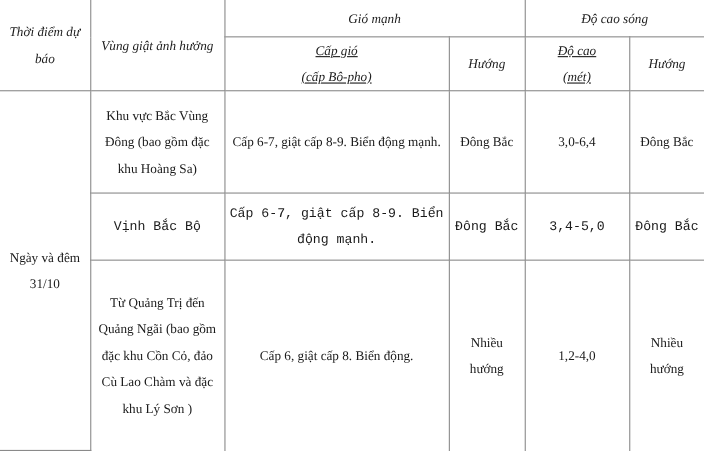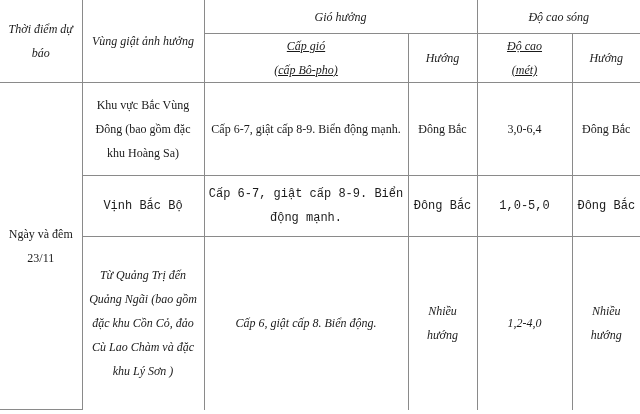--- a/index.html
+++ b/index.html
@@ -48,7 +48,7 @@
     <tr class="h-top">
       <th rowspan="2">Thời điểm dự báo</th>
       <th rowspan="2">Vùng giật ảnh hưởng</th>
-      <th colspan="2">Gió hưởng</th>
+      <th colspan="2">Gió mạnh</th>
       <th colspan="2">Độ cao sóng</th>
     </tr>
     <tr class="h-sub">

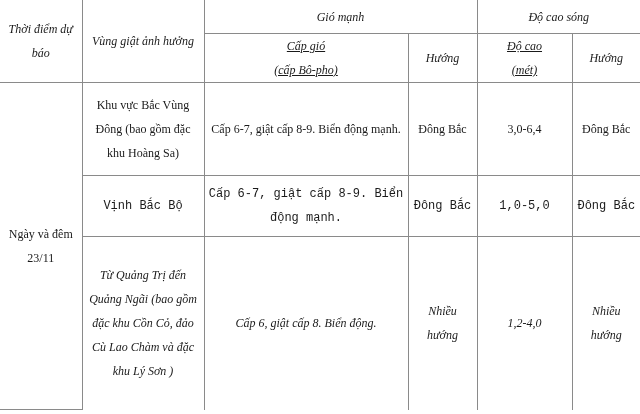--- a/index.html
+++ b/index.html
@@ -77,7 +77,7 @@
       <td>Vịnh Bắc Bộ</td>
       <td>Cấp 6-7, giật cấp 8-9. Biển động mạnh.</td>
       <td>Đông Bắc</td>
-      <td>1,0-5,0</td>
+      <td>3,4-5,0</td>
       <td>Đông Bắc</td>
     </tr>
     <tr class="r3">

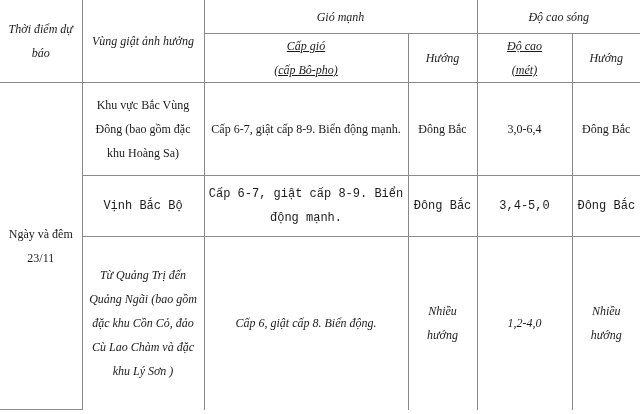--- a/index.html
+++ b/index.html
@@ -66,7 +66,7 @@
   </thead>
   <tbody>
     <tr class="r1">
-      <td rowspan="3">Ngày và đêm 23/11</td>
+      <td rowspan="3">Ngày và đêm 31/10</td>
       <td>Khu vực Bắc Vùng Đông (bao gồm đặc khu Hoàng Sa)</td>
       <td>Cấp 6-7, giật cấp 8-9. Biển động mạnh.</td>
       <td>Đông Bắc</td>

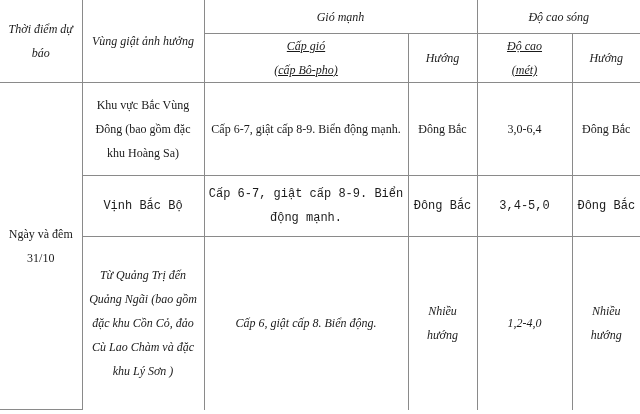--- a/index.html
+++ b/index.html
@@ -23,7 +23,7 @@
     }
     table.forecast tr > :first-child { border-left: none; }
     table.forecast tr > :last-child { border-right: none; }
-    table.forecast tr:last-child td { border-bottom: none; font-style: italic; }
+    table.forecast tr:last-child td { border-bottom: none; }
     th { font-style: italic; }
     .h-top { height: 34px; }
     .h-sub { height: 49px; }

